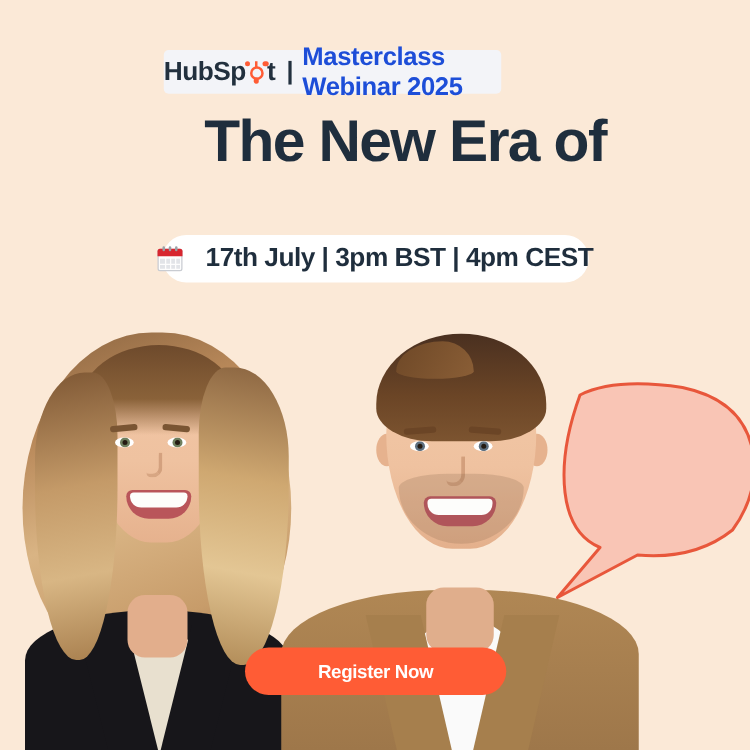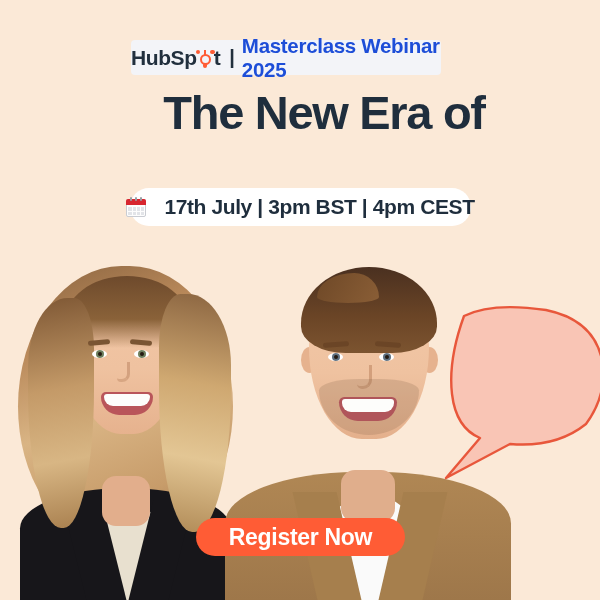--- a/index.html
+++ b/index.html
@@ -20,7 +20,7 @@
   #badge {
     position: absolute;
     left: 131px; top: 40px;
-    width: 310px; height: 35px;
+    width: 270px; height: 35px;
     background: #F3F4F8;
     border-radius: 4px;
     display: flex;

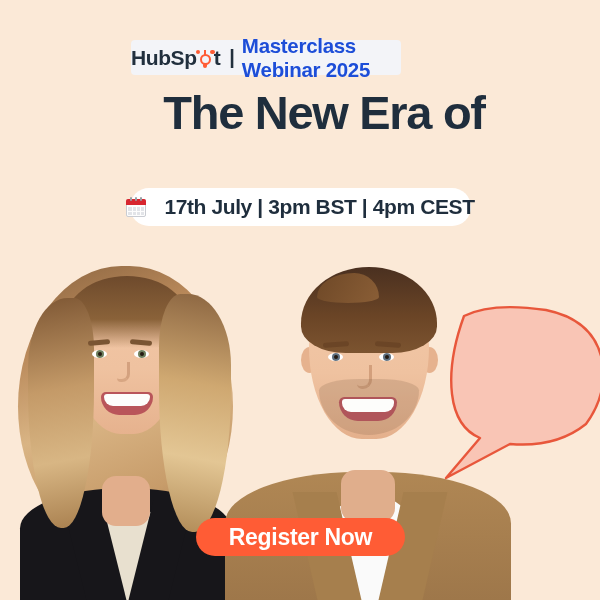--- a/index.html
+++ b/index.html
@@ -393,7 +393,7 @@
   }
   #cta-label {
     color: #FFFFFF;
-    font-size: 23px;
+    font-size: 15px;
     font-weight: bold;
     letter-spacing: -0.3px;
   }

